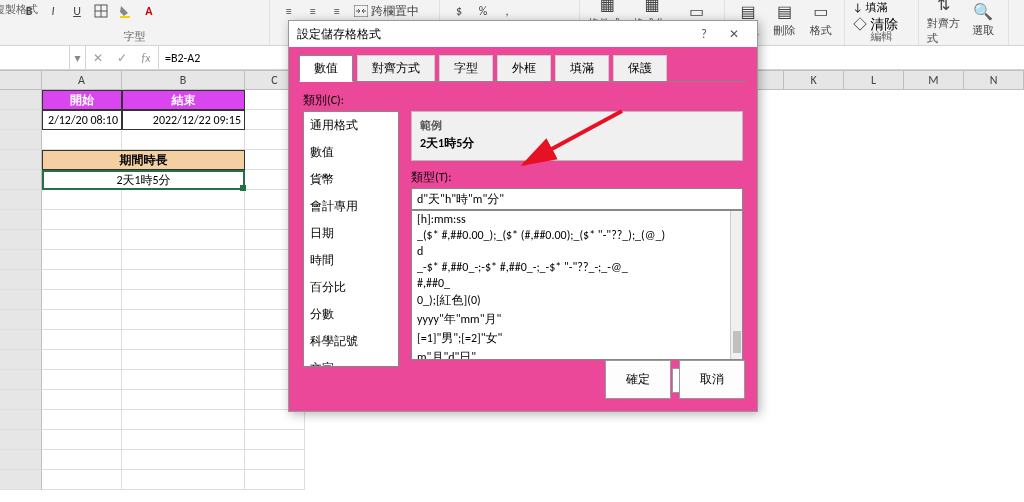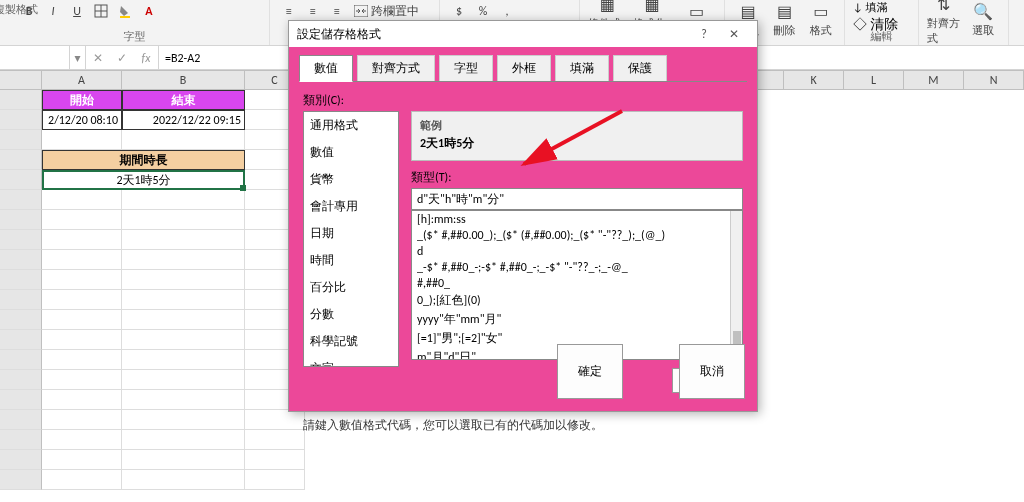--- a/index.html
+++ b/index.html
@@ -331,12 +331,11 @@
   gap: 8px;
 }
 .dlg-actions button {
-  padding: 18px 20px;
+  padding: 10px 20px;
   border: 1px solid #999;
   background: #fdfdfd;
   cursor: pointer;
   font-size: 12px;
-  margin-left: 48px;
 }
 
 

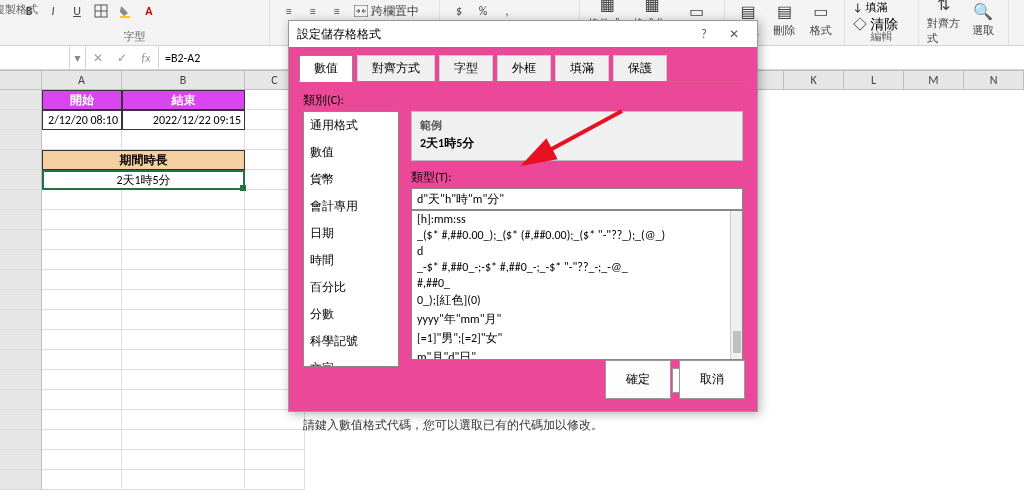--- a/index.html
+++ b/index.html
@@ -644,7 +644,6 @@
       </div>
       <button class="del-btn">刪除(D)</button>
     </div>
-    <div class="hint">請鍵入數值格式代碼，您可以選取已有的代碼加以修改。</div>
   </div>
   <div class="dlg-actions">
     <button>確定</button>

